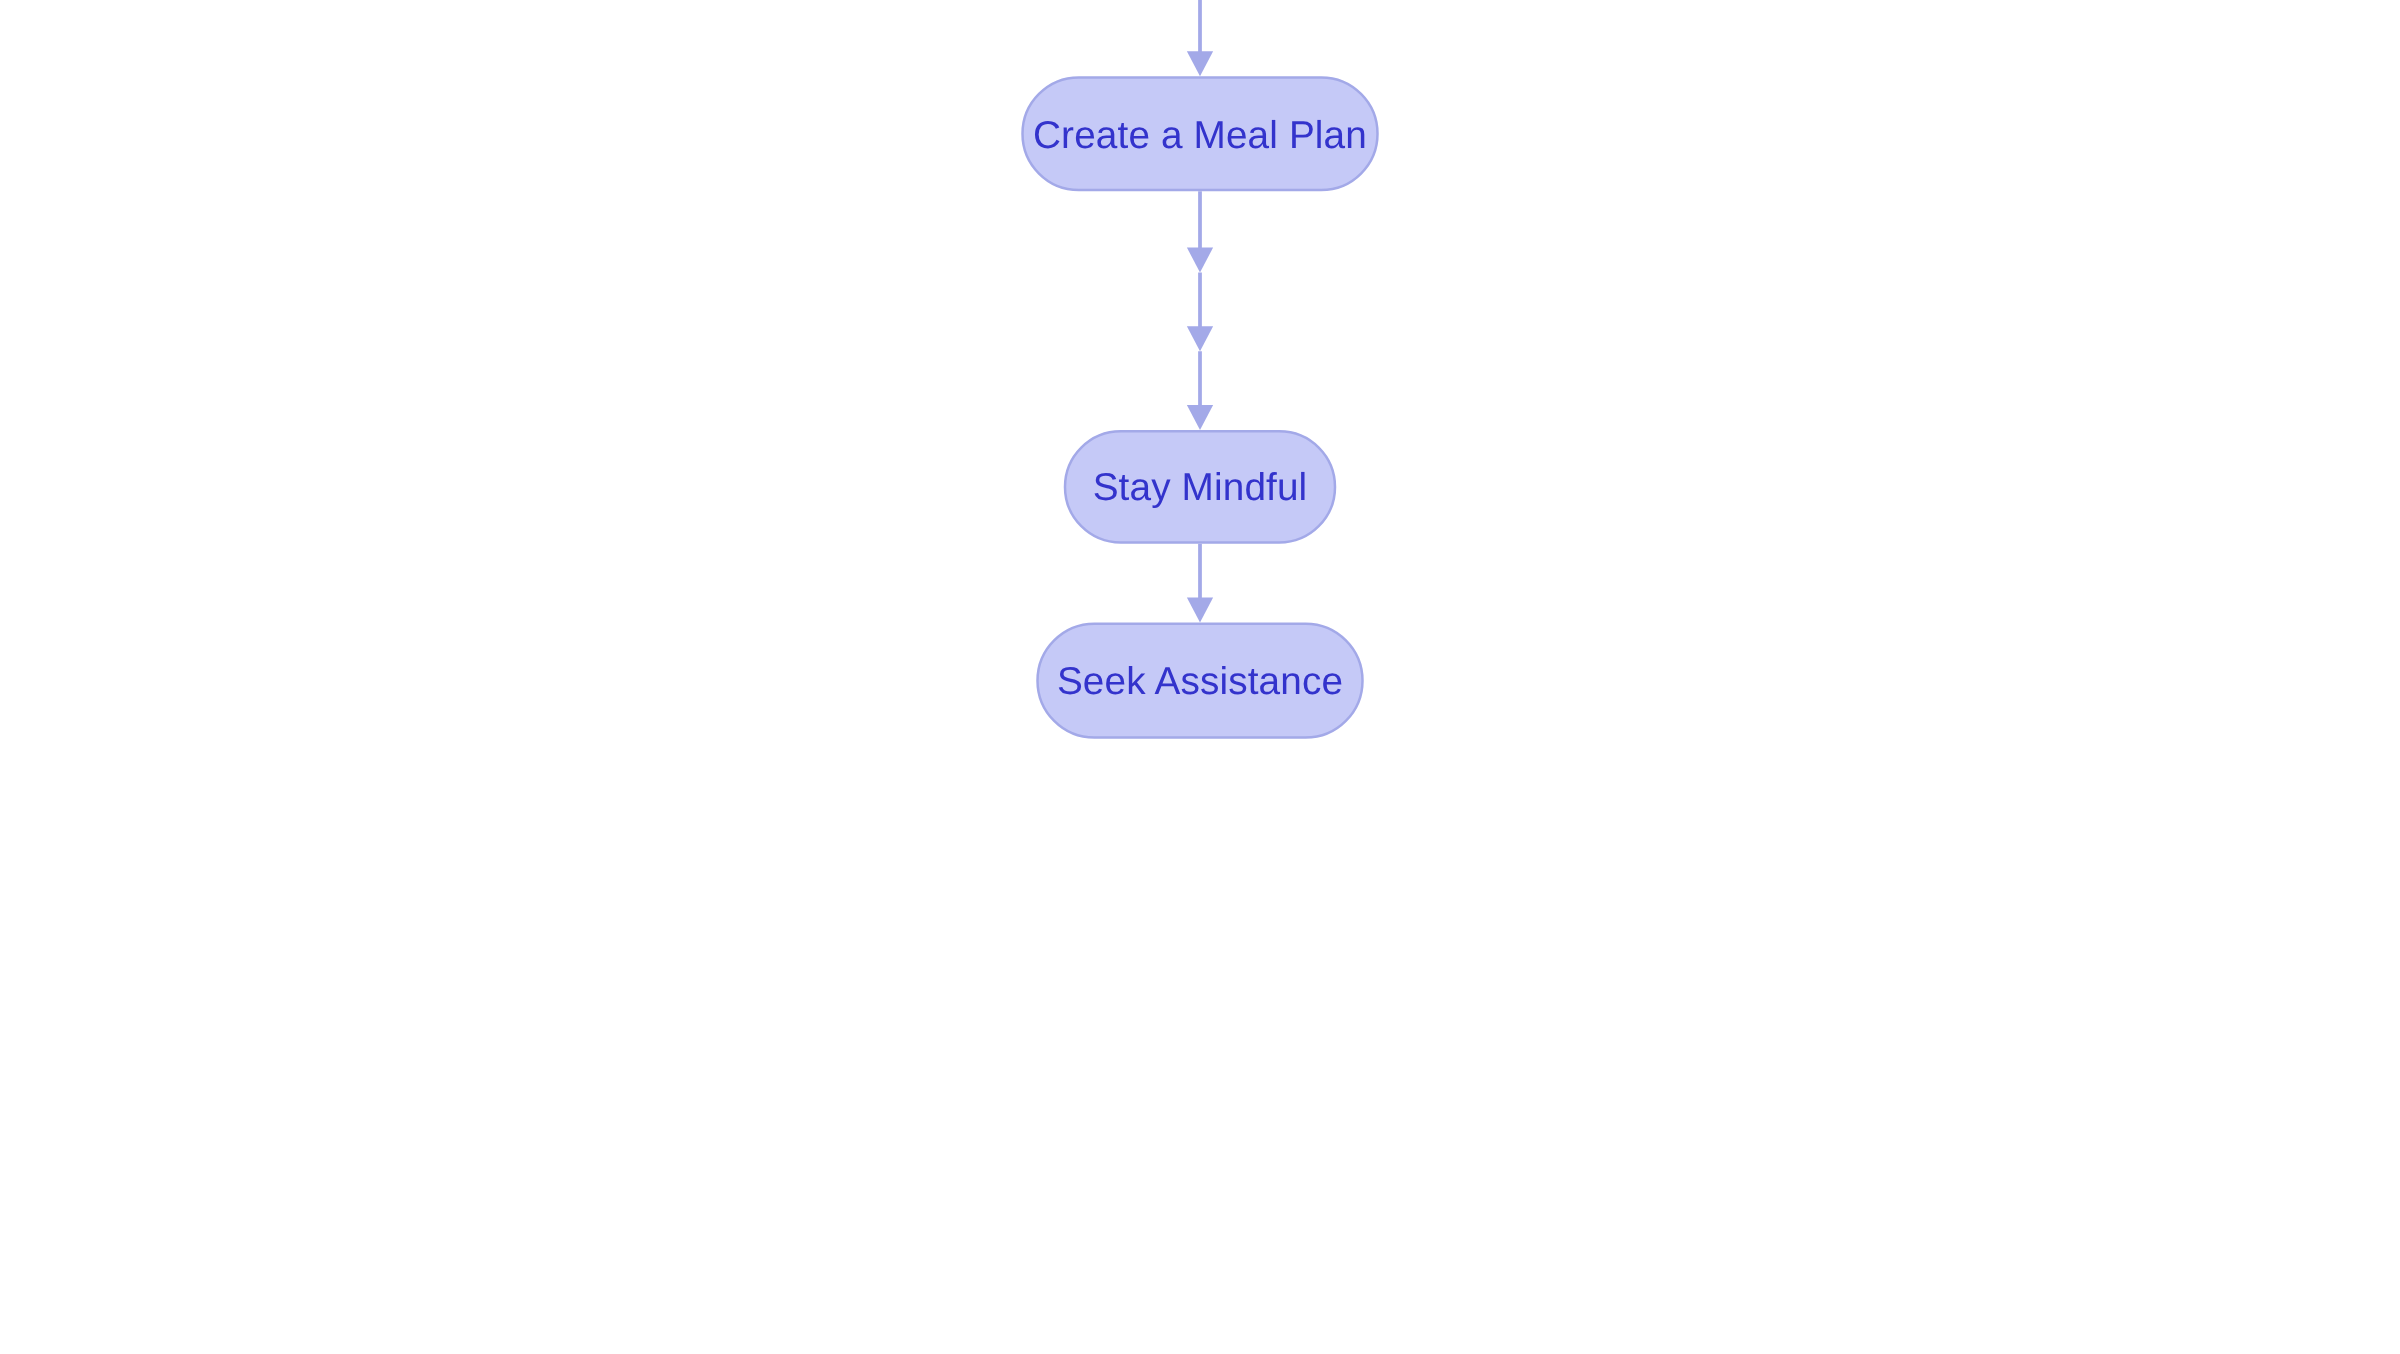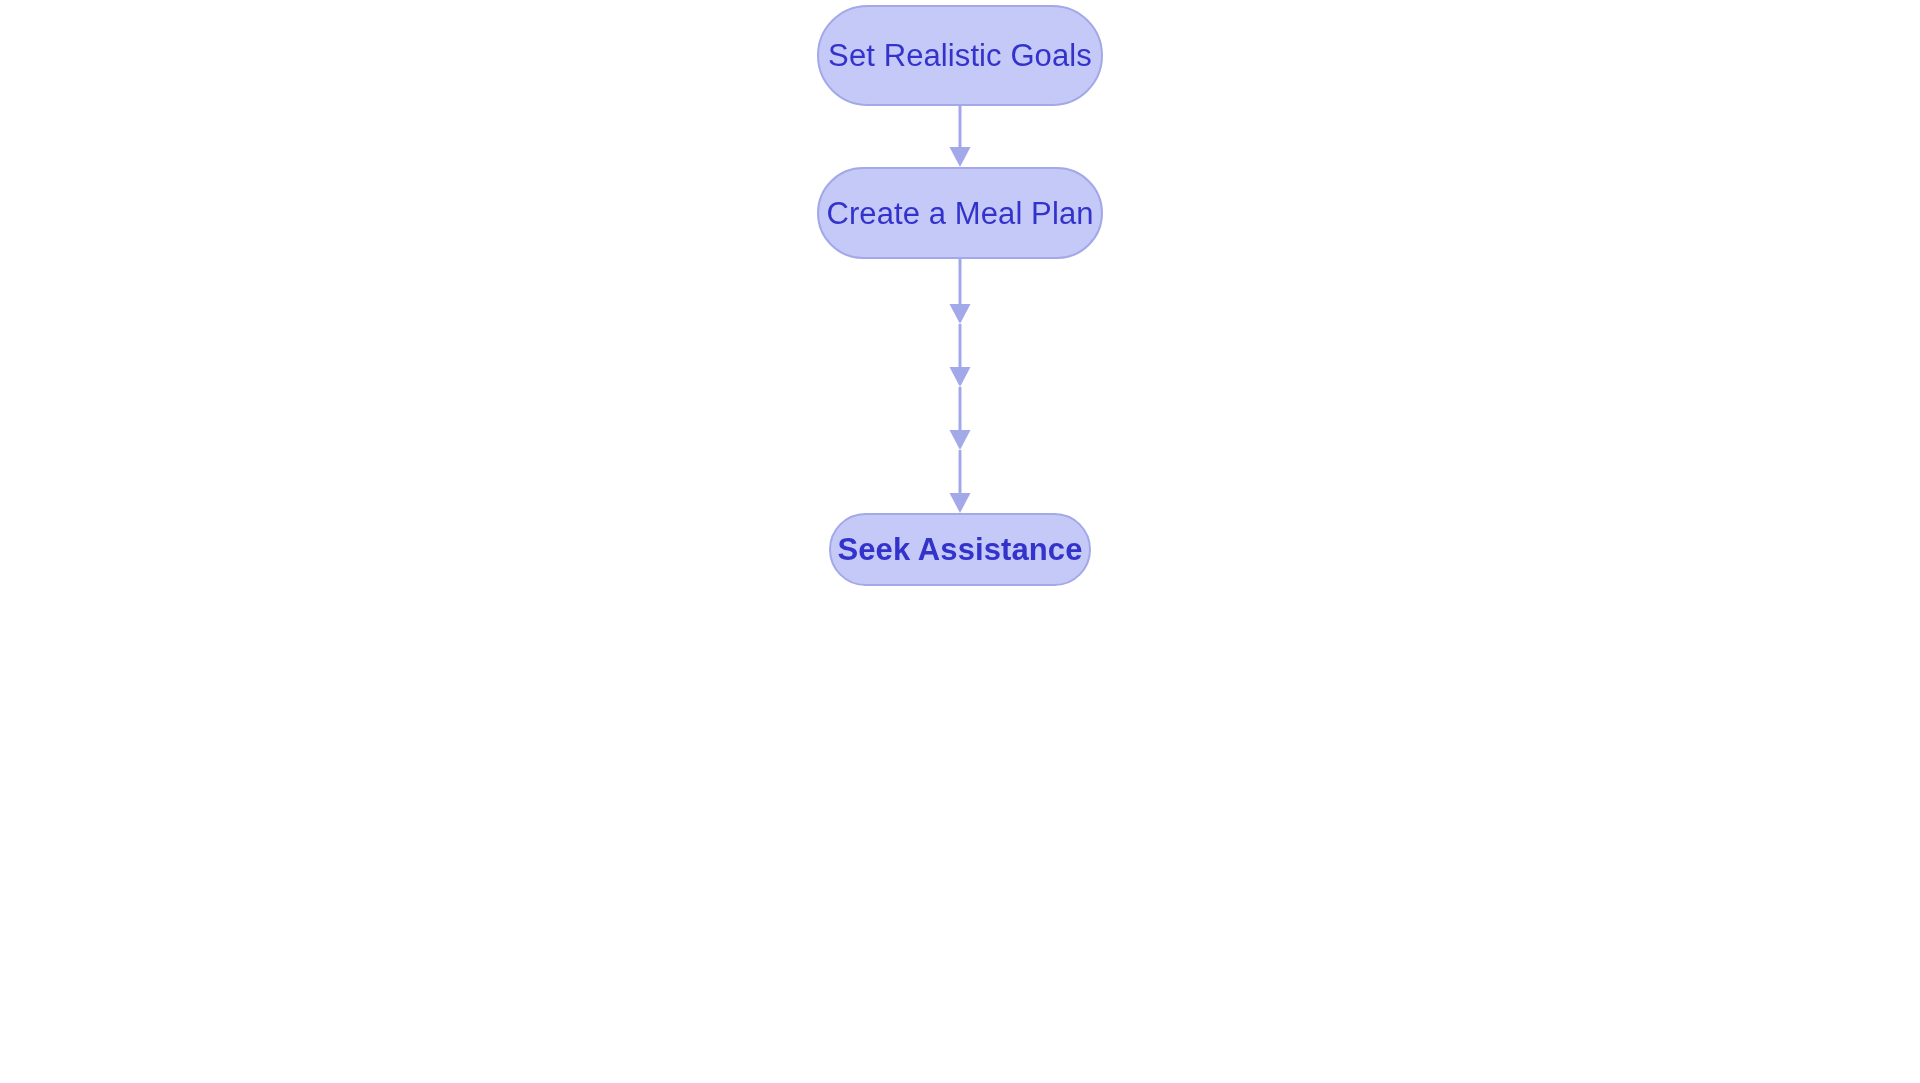--- a/index.html
+++ b/index.html
@@ -86,9 +86,6 @@
 <div id="flowchart-canvas">
   <div class="flow-column">
 
-    <div class="node node-0">
-      <span class="node-label">Set Realistic Goals</span>
-    </div>
 
     <div class="connector conn-0">
       <svg width="24" height="61" viewBox="0 0 24 61" aria-hidden="true">

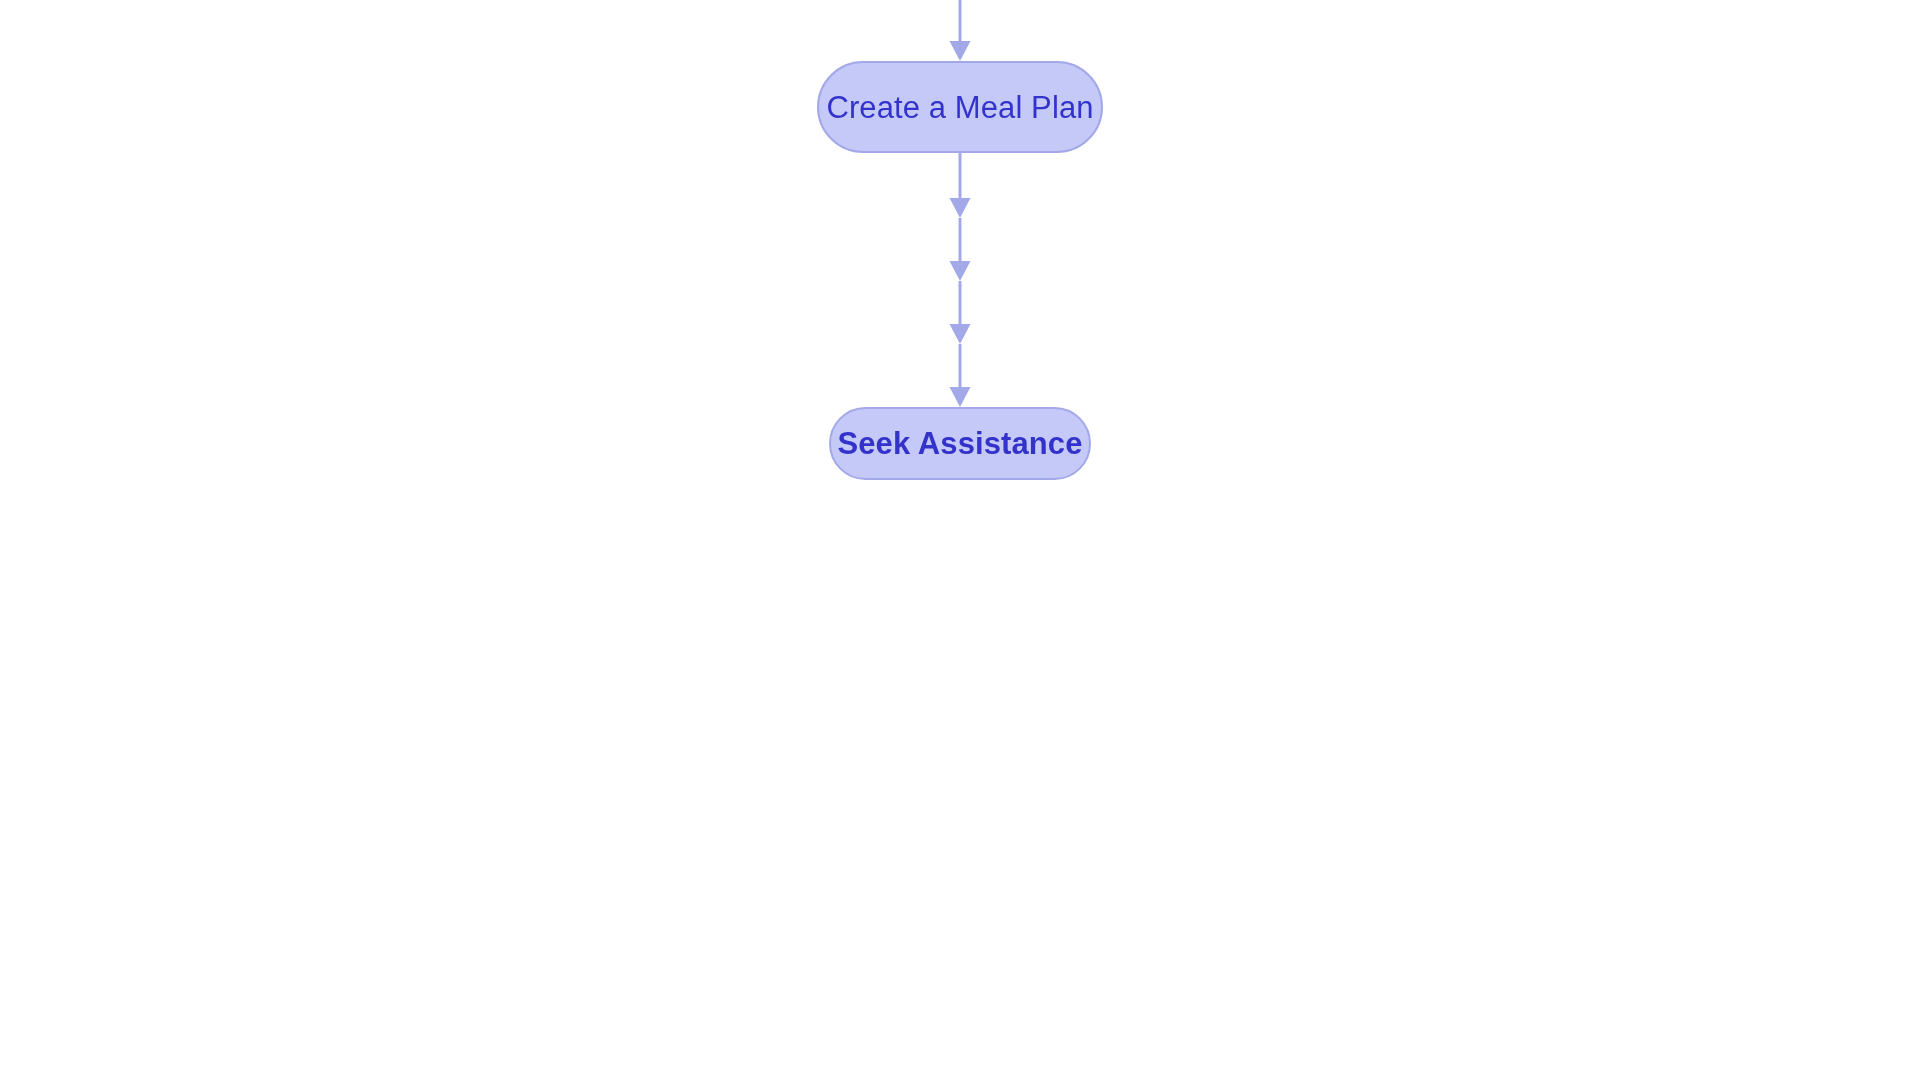--- a/index.html
+++ b/index.html
@@ -121,6 +121,9 @@
       </svg>
     </div>
 
+    <div class="node node-4">
+      <span class="node-label">Stay Mindful</span>
+    </div>
 
     <div class="connector conn-4">
       <svg width="24" height="63" viewBox="0 0 24 63" aria-hidden="true">

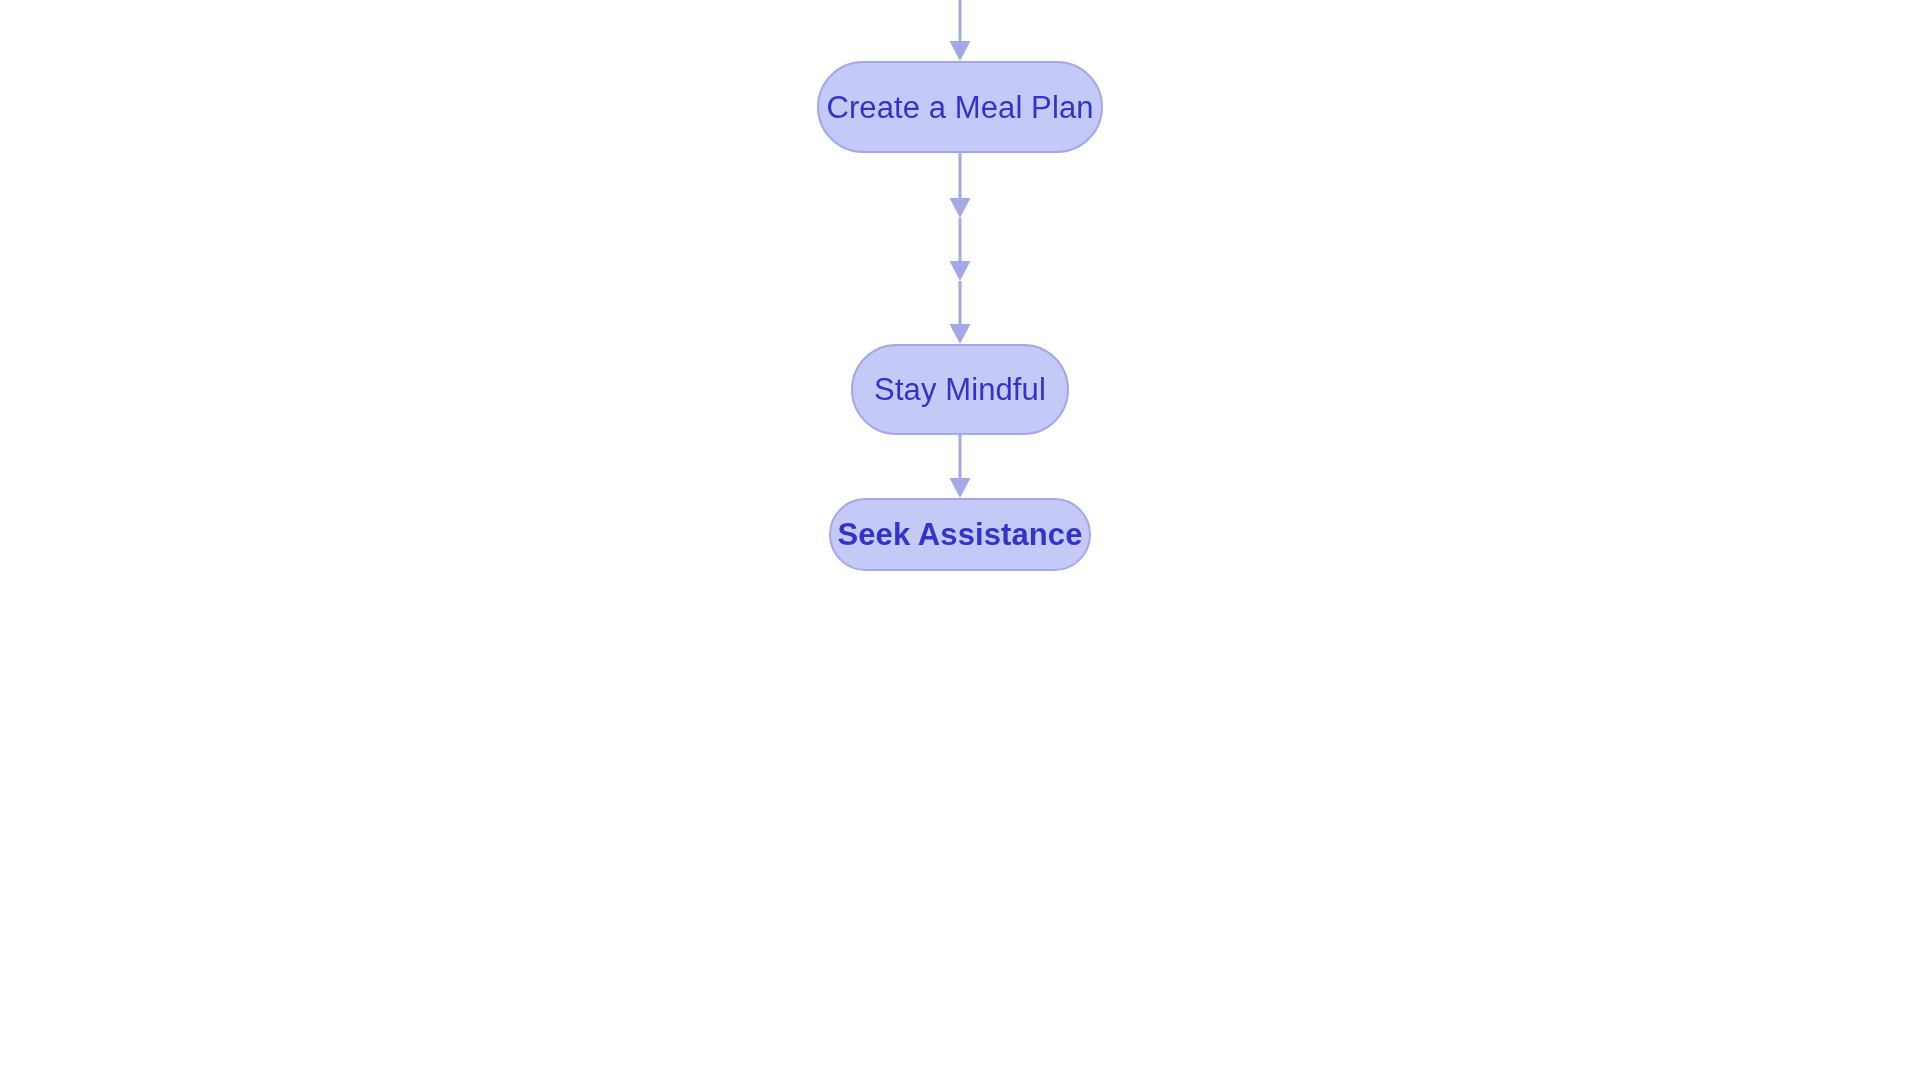--- a/index.html
+++ b/index.html
@@ -72,7 +72,7 @@
   .node-2 { width: 404px; height: 95px; }
   .node-3 { width: 298px; height: 91px; }
   .node-4 { width: 218px; height: 91px; }
-  .node-5 { width: 262px; height: 73px; font-weight: bold; }
+  .node-5 { width: 262px; height: 93px; }
 
   .conn-0 { height: 61px; }
   .conn-1 { height: 65px; }

